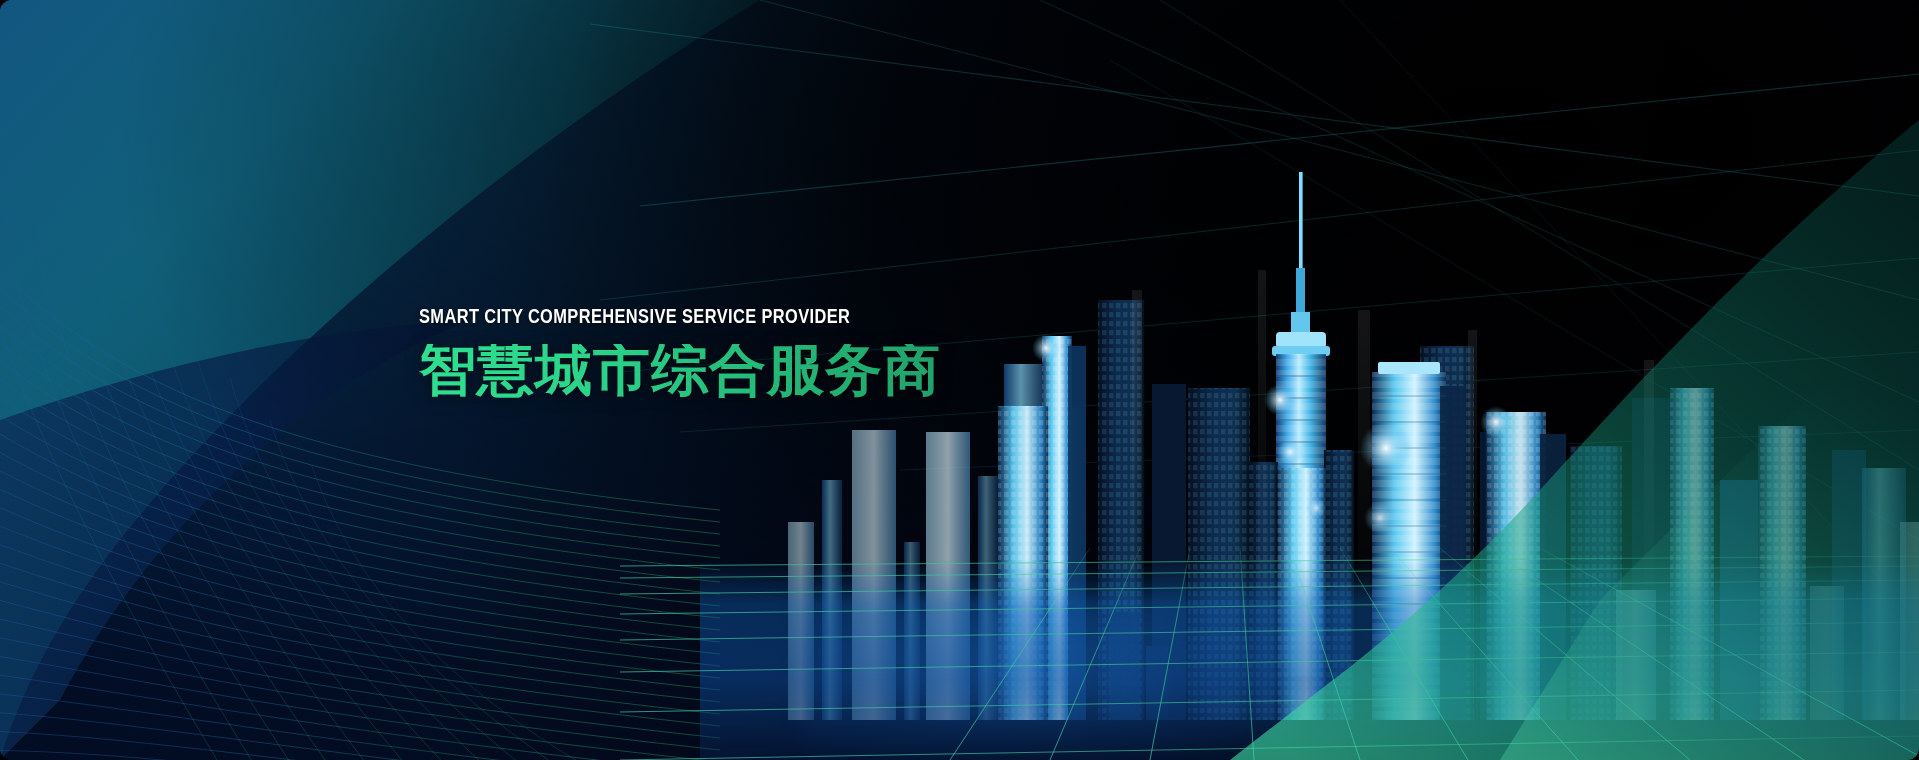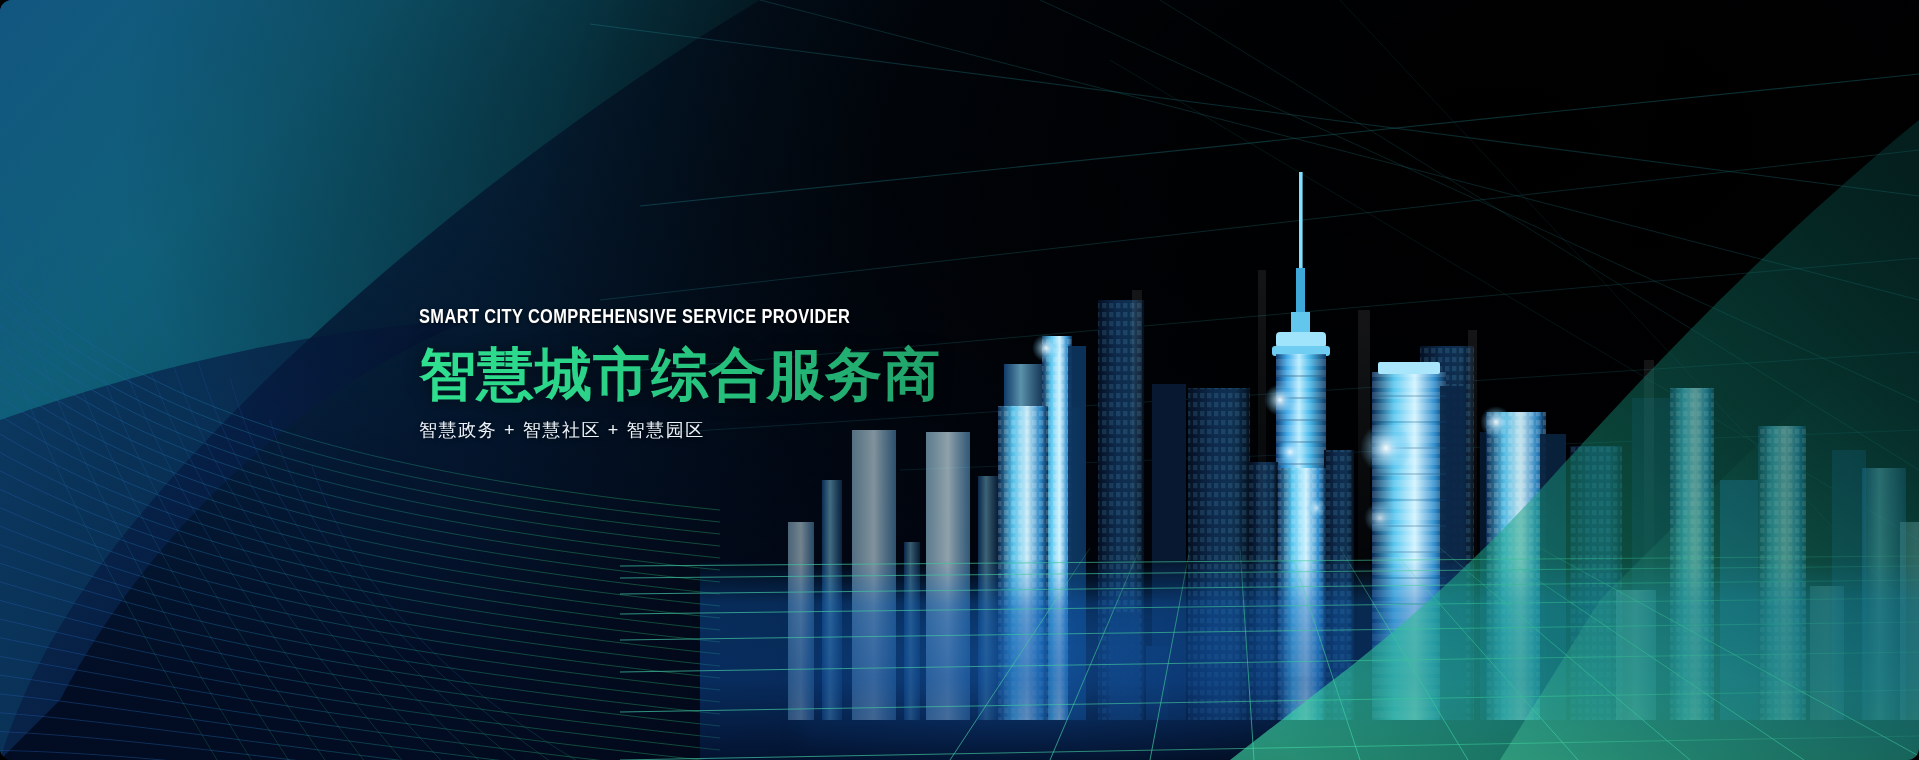--- a/index.html
+++ b/index.html
@@ -93,6 +93,7 @@
     color:transparent;
     -webkit-text-fill-color:transparent;
     filter:drop-shadow(0 2px 8px rgba(0,0,0,.55));
+    font-family:Liberation Mono, monospace;
   }
   .tagline{
     margin-top:16px;

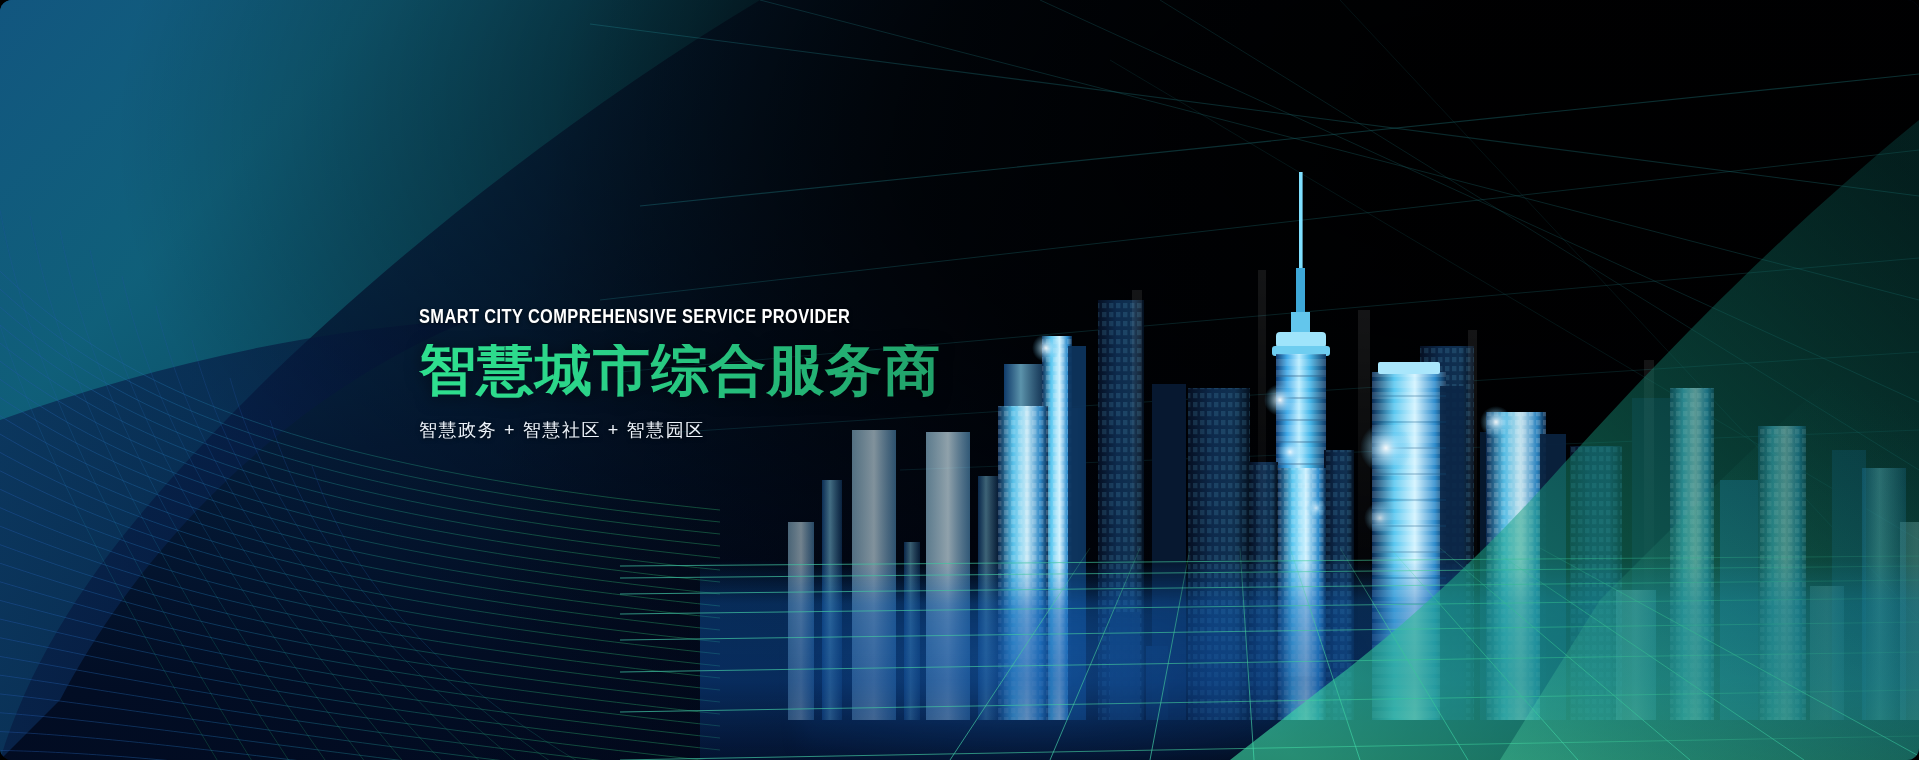--- a/index.html
+++ b/index.html
@@ -440,7 +440,6 @@
   <div class="copy">
     <div class="eyebrow">SMART CITY COMPREHENSIVE SERVICE PROVIDER</div>
     <div class="headline">智慧城市综合服务商</div>
-    <div class="tagline">智慧政务 + 智慧社区 + 智慧园区</div>
   </div>
 
 </div>

